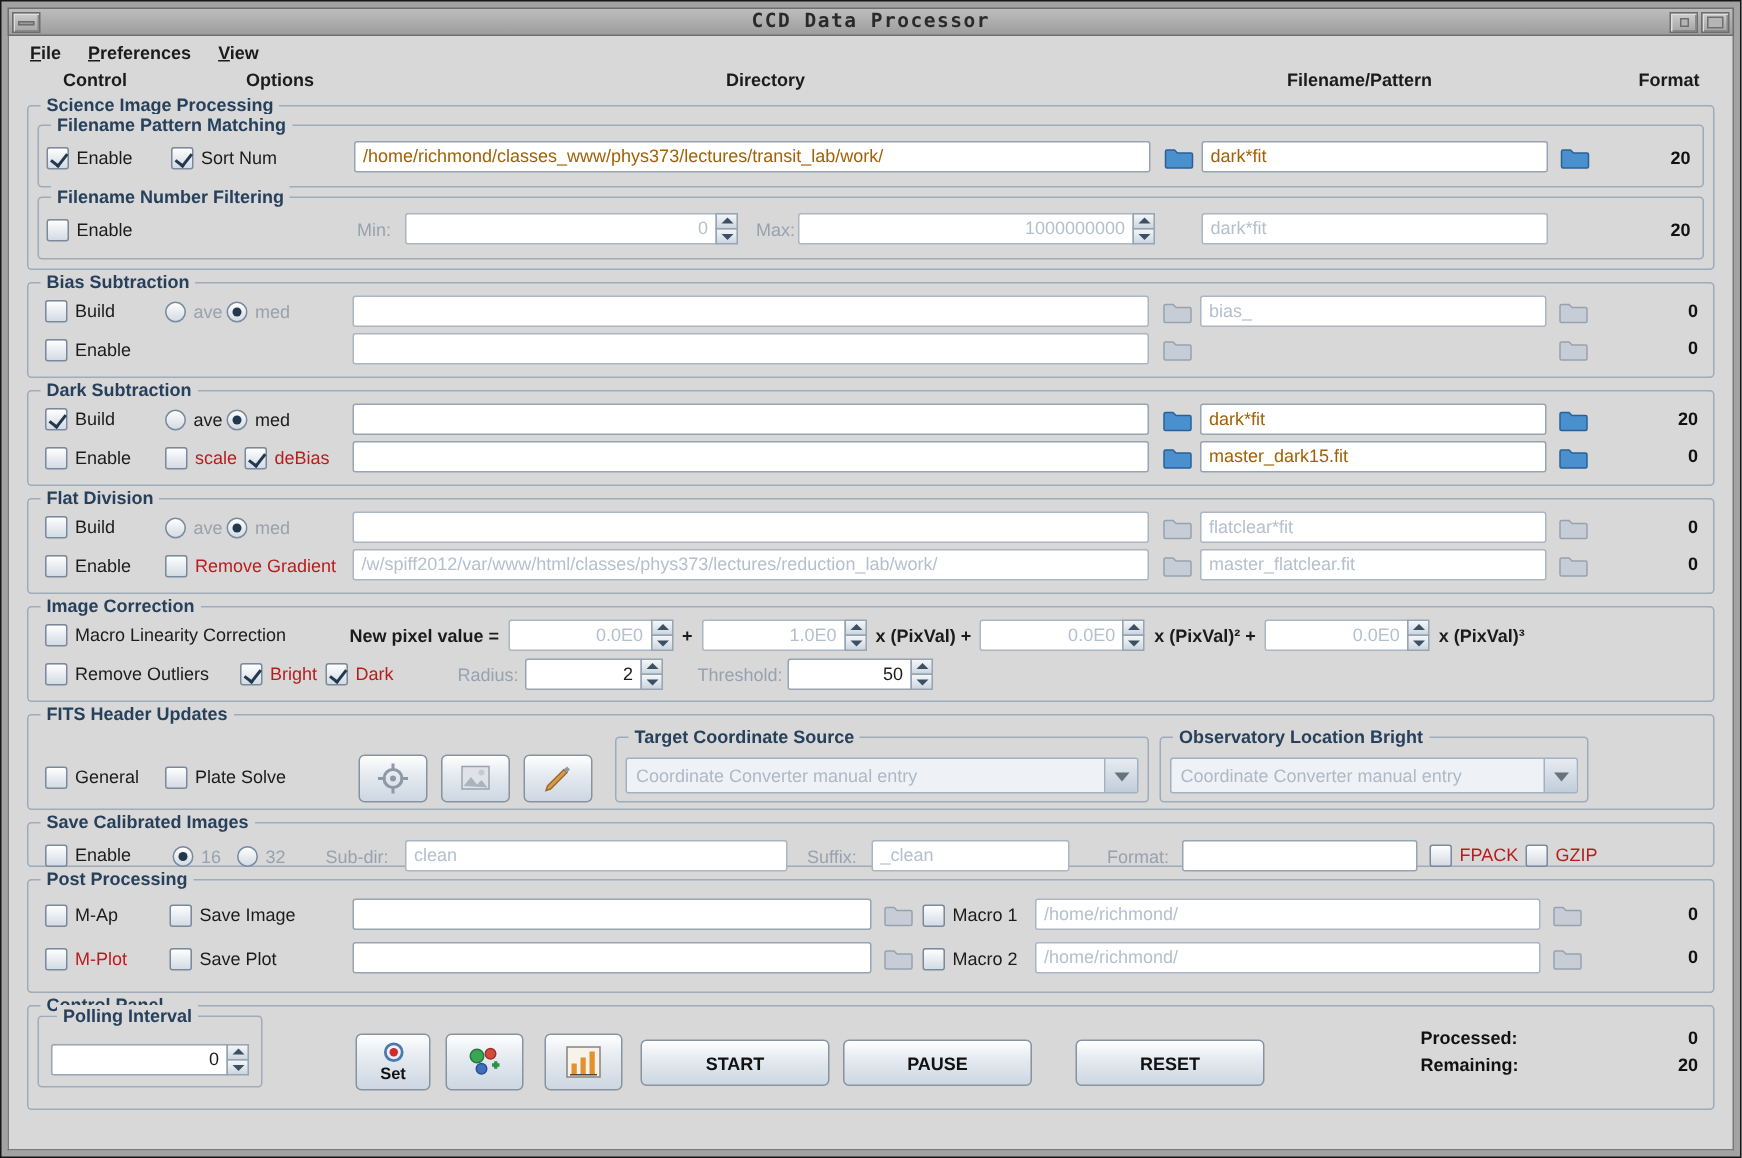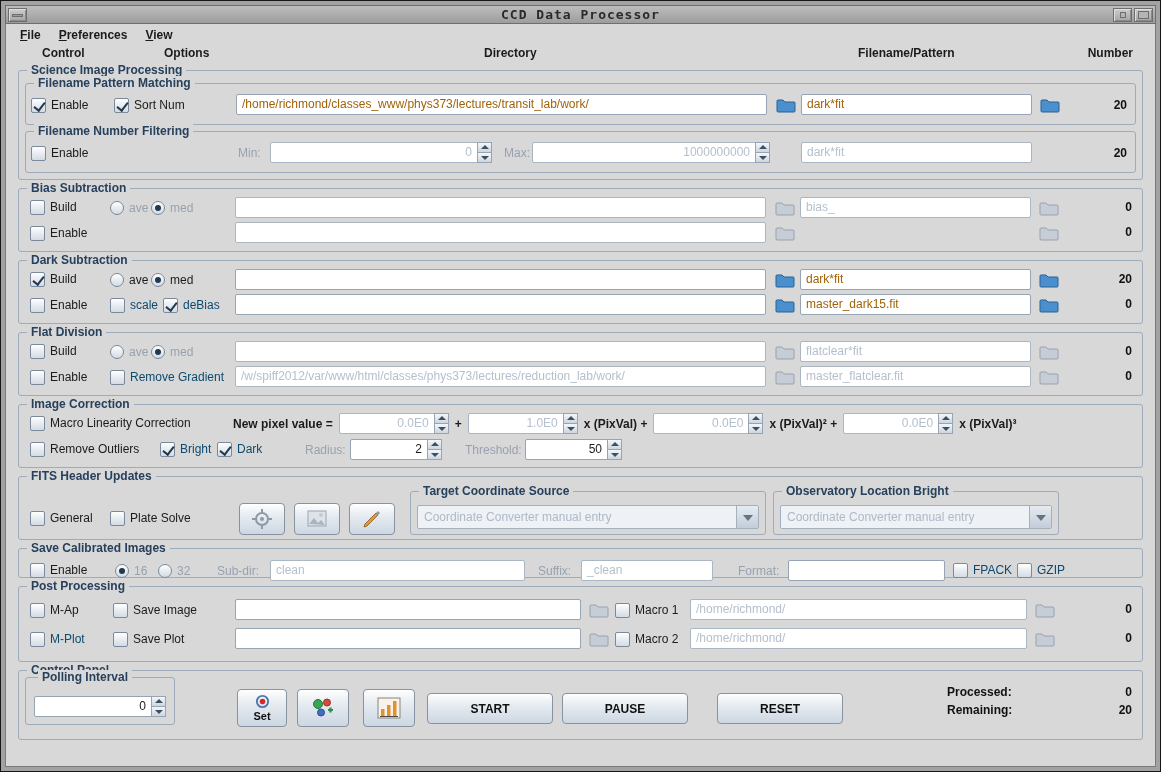--- a/index.html
+++ b/index.html
@@ -90,7 +90,7 @@
       <span class="hdr" style="left:158px">Options</span>
       <span class="hdr" style="left:478px">Directory</span>
       <span class="hdr" style="left:852px">Filename/Pattern</span>
-      <span class="hdr" style="right:22px">Number</span>
+      <span class="hdr" style="right:22px">Format</span>
     </div>
 
     <div class="section" style="height:110px">

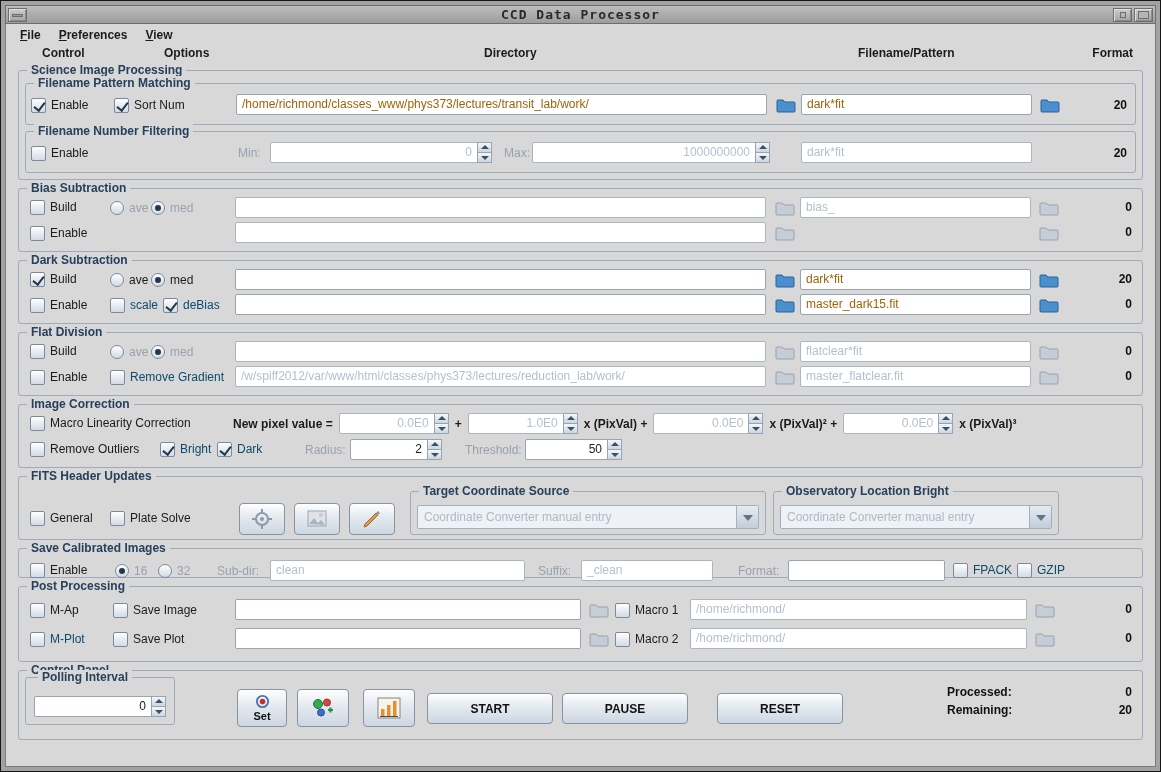--- a/index.html
+++ b/index.html
@@ -27,7 +27,7 @@
   .cb{position:absolute;display:flex;align-items:center;gap:5px;font-size:12px;color:#1b1b1b;height:16px;cursor:default;white-space:nowrap}
   .cb .box{width:15px;height:15px;border:1px solid #7a8a9c;border-radius:2px;background:linear-gradient(#fefefe,#d3dbe4);position:relative;flex:none}
   .cb.checked .box::after{content:"";position:absolute;left:4px;top:1px;width:5px;height:9px;border:solid #22384e;border-width:0 2px 2px 0;transform:rotate(38deg)}
-  .cb.dim{color:#0c4a6e}
+  .cb.dim{color:#b91c1c}
   .rb{position:absolute;display:flex;align-items:center;gap:5px;font-size:12px;color:#1b1b1b;height:15px;cursor:default;white-space:nowrap}
   .rb .dot{width:14px;height:14px;border-radius:50%;border:1px solid #7a8a9c;background:linear-gradient(#fefefe,#d3dbe4);position:relative;flex:none}
   .rb.sel .dot::after{content:"";position:absolute;left:3px;top:3px;width:6px;height:6px;border-radius:50%;background:#22384e}

